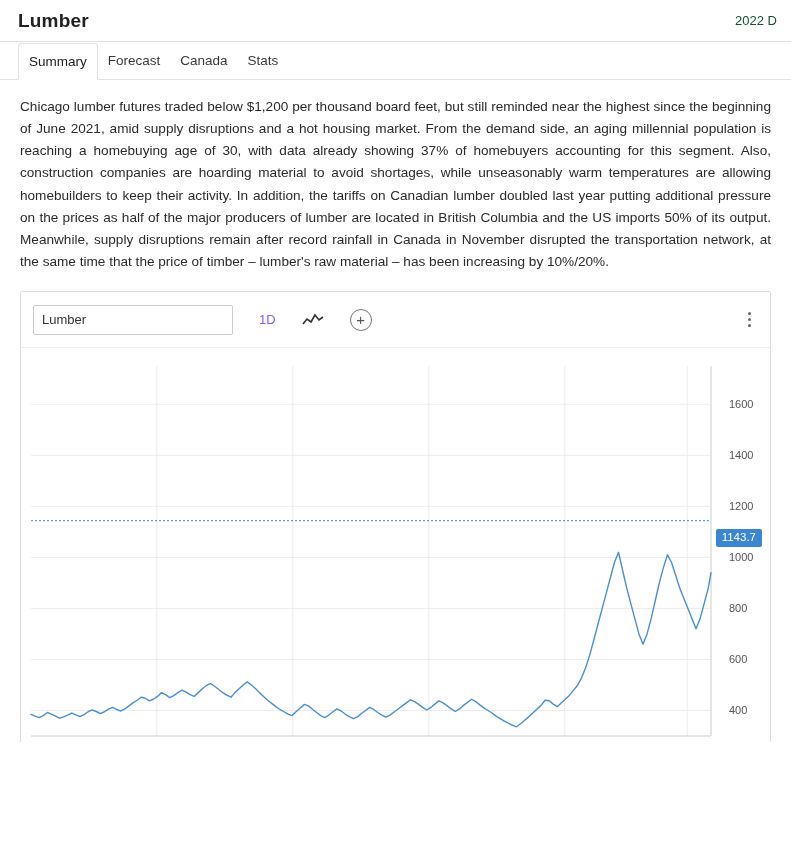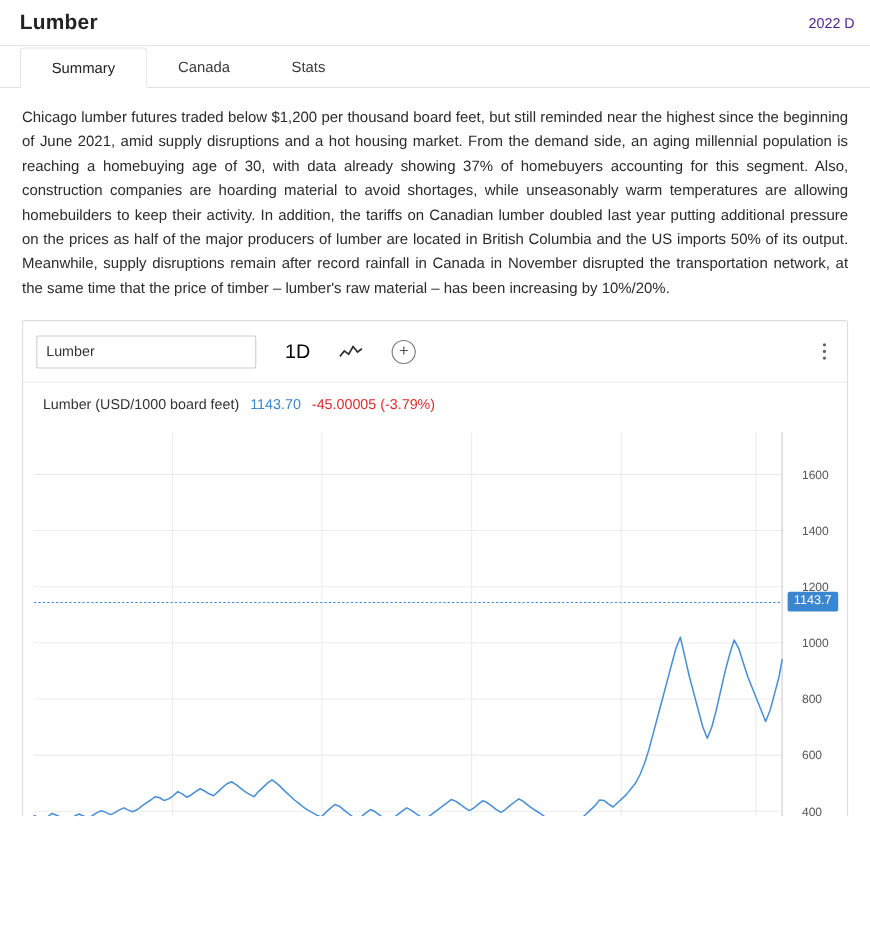--- a/index.html
+++ b/index.html
@@ -36,7 +36,7 @@
   }
   .header-date {
     font-size: 13px;
-    color: #4c1d95;
+    color: #14532d;
     white-space: nowrap;
     overflow: hidden;
   }

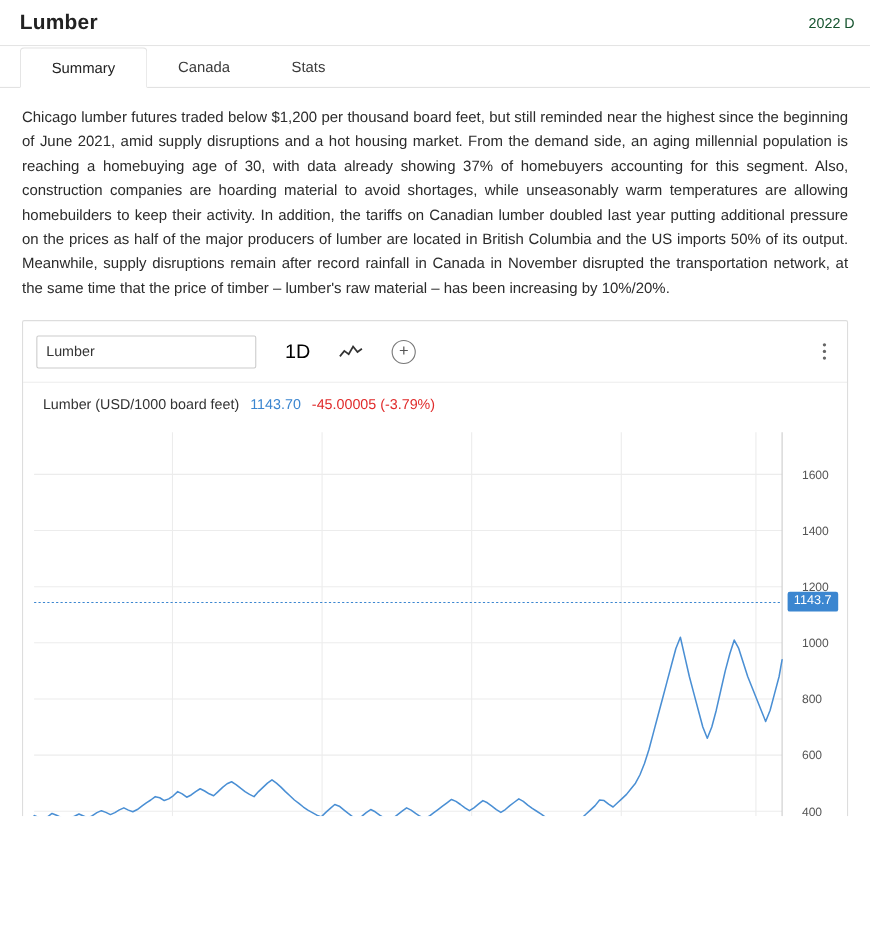--- a/index.html
+++ b/index.html
@@ -53,7 +53,7 @@
   .tab {
     display: flex;
     align-items: center;
-    padding: 0 28px;
+    padding: 0 10px;
     font-size: 13.5px;
     color: #3a3a3a;
     cursor: pointer;

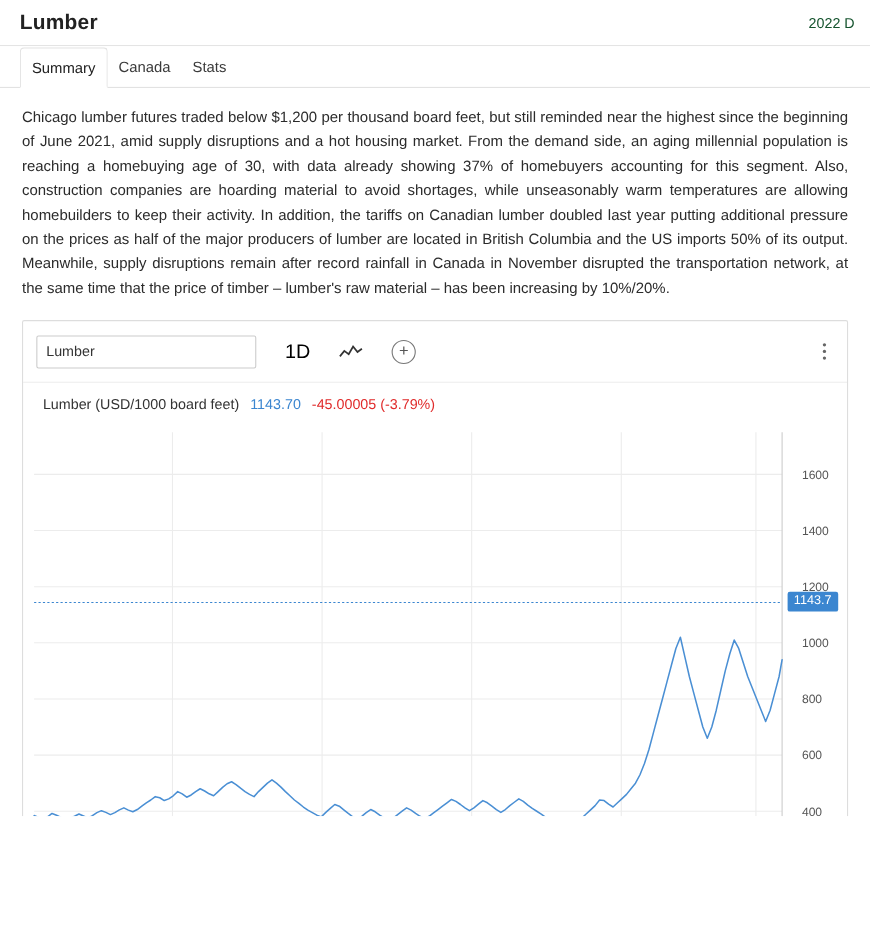--- a/index.html
+++ b/index.html
@@ -224,6 +224,9 @@
   <div class="tabbar">
     <div class="tab active">
       <span>Summary</span>
+    </div>
+    <div class="tab">
+      <span>Forecast</span>
     </div>
     <div class="tab">
       <span>Canada</span>

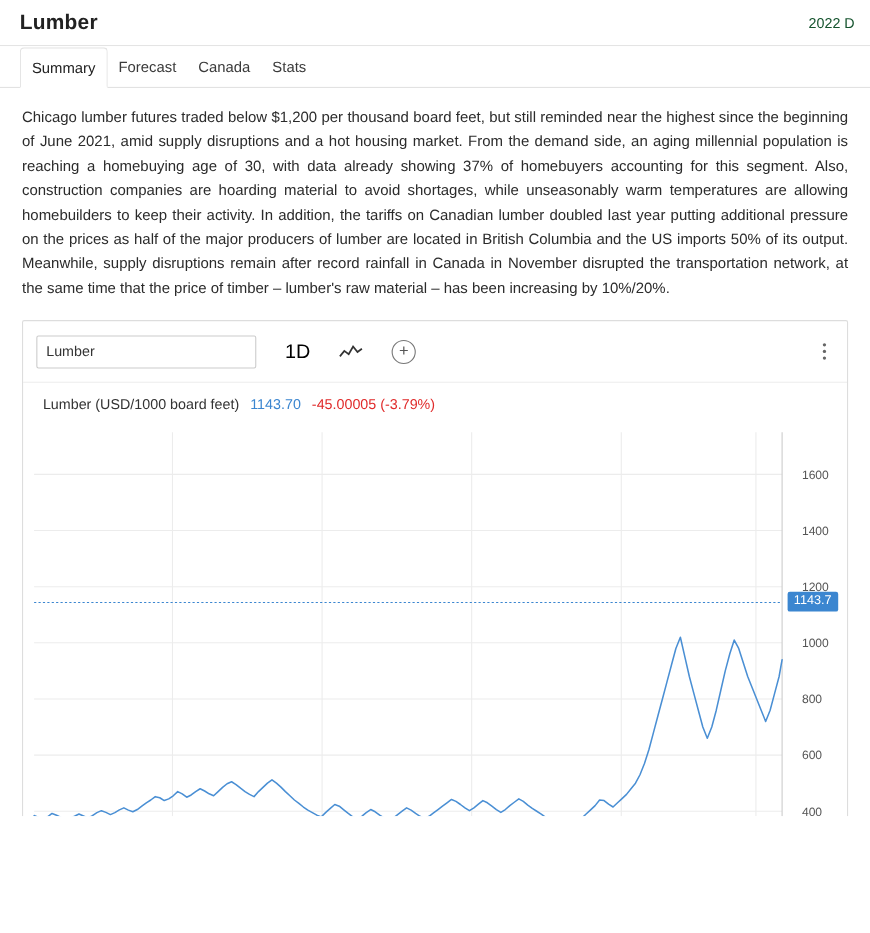--- a/index.html
+++ b/index.html
@@ -115,8 +115,8 @@
   }
   .range-btn {
     margin-left: 26px;
-    font-size: 18px;
-    color: #000000;
+    font-size: 13px;
+    color: #8b5cf6;
     cursor: pointer;
   }
   .tool-icon {

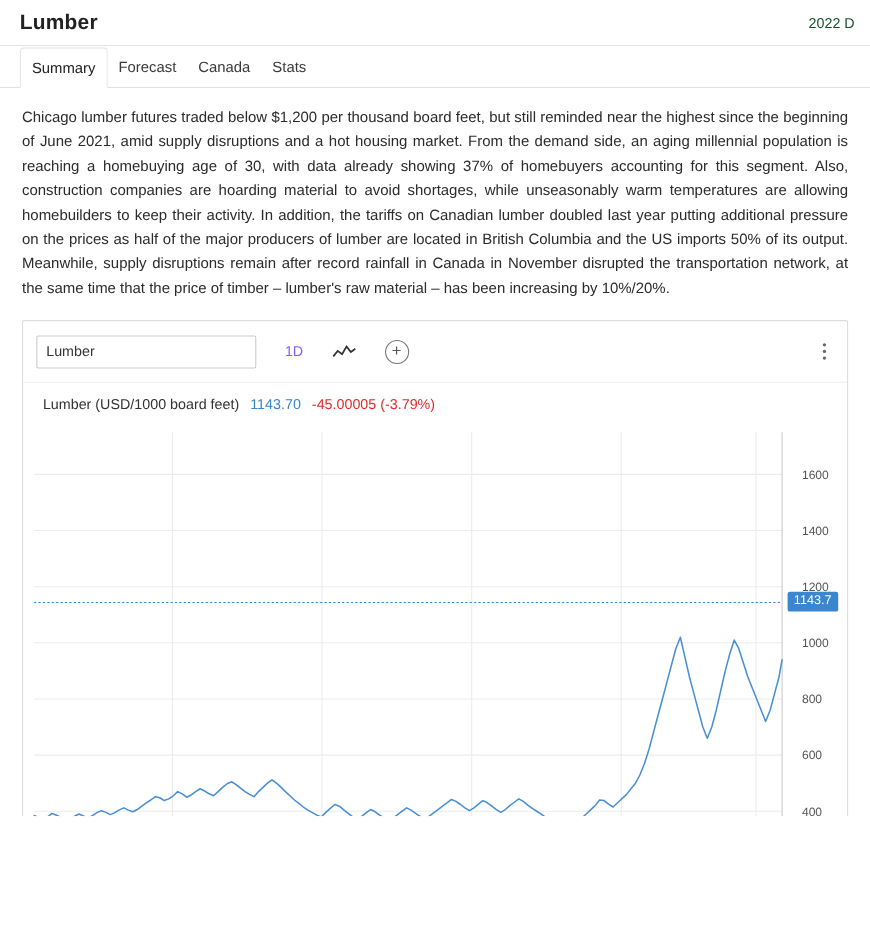--- a/index.html
+++ b/index.html
@@ -256,11 +256,6 @@
         </div>
     </div>
 
-    <div class="series-legend">
-      <span class="legend-name">Lumber (USD/1000 board feet)</span>
-      <span class="legend-value">1143.70</span>
-      <span class="legend-change">-45.00005 (-3.79%)</span>
-    </div>
 
     <div class="plot-wrap">
       <svg class="plot-svg" id="plot" width="747" height="420" viewBox="0 0 747 420">

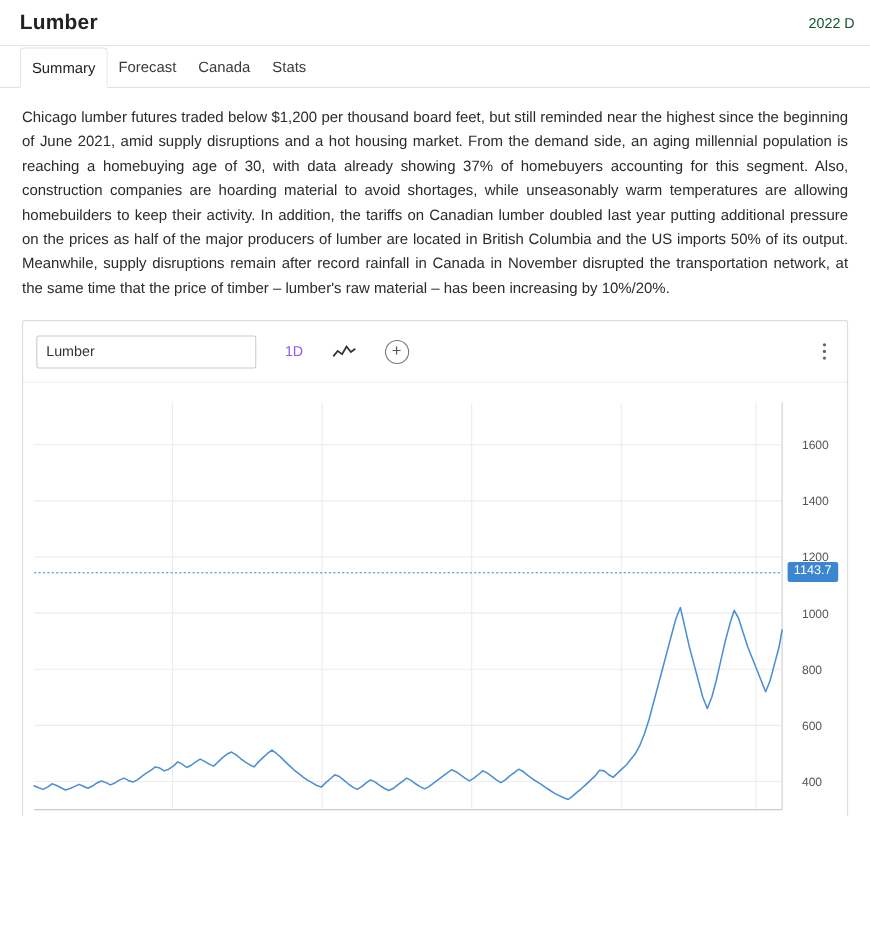--- a/index.html
+++ b/index.html
@@ -288,7 +288,7 @@
           <line x1="10" y1="166.7110344827586" x2="690" y2="166.7110344827586" stroke="#3b86d0" stroke-width="1" stroke-dasharray="2,2"></line>
           <path d="M10.00,360.31 L14.08,362.10 L18.16,363.63 L22.24,361.59 L26.32,358.52 L30.40,360.06 L34.48,362.10 L38.56,364.14 L42.64,362.86 L46.72,361.08 L50.80,359.03 L54.88,360.82 L58.96,362.61 L63.04,360.57 L67.12,357.76 L71.20,355.97 L75.28,357.50 L79.36,359.54 L83.44,357.76 L87.52,355.21 L91.60,353.42 L95.68,355.46 L99.76,356.99 L103.84,354.95 L107.92,351.89 L112.00,348.83 L116.08,346.28 L120.16,343.21 L124.24,344.23 L128.32,346.79 L132.40,345.26 L136.48,342.45 L140.56,338.62 L144.64,340.66 L148.72,343.72 L152.80,341.68 L156.88,338.62 L160.96,336.07 L165.04,338.11 L169.12,340.66 L173.20,342.45 L177.28,338.62 L181.36,334.79 L185.44,331.48 L189.52,329.69 L193.60,332.24 L197.68,335.56 L201.76,338.62 L205.84,341.17 L209.92,343.21 L214.00,338.62 L218.08,334.79 L222.16,330.97 L226.24,327.90 L230.32,330.97 L234.40,334.54 L238.48,338.62 L242.56,342.45 L246.64,346.28 L250.72,349.34 L254.80,352.66 L258.88,355.46 L262.96,357.76 L267.04,360.06 L271.12,361.59 L275.20,357.50 L279.28,353.93 L283.36,350.36 L287.44,351.89 L291.52,355.21 L295.60,358.52 L299.68,361.59 L303.76,363.63 L307.84,361.08 L311.92,357.76 L316.00,354.95 L320.08,356.99 L324.16,360.06 L328.24,362.61 L332.32,364.65 L336.40,362.86 L340.48,359.54 L344.56,356.48 L348.64,353.42 L352.72,355.46 L356.80,358.52 L360.88,361.08 L364.96,363.12 L369.04,361.08 L373.12,358.01 L377.20,354.95 L381.28,351.89 L385.36,348.83 L389.44,345.77 L393.52,347.55 L397.60,350.36 L401.68,353.42 L405.76,355.97 L409.84,353.42 L413.92,350.10 L418.00,346.79 L422.08,348.83 L426.16,351.89 L430.24,354.95 L434.32,357.50 L438.40,354.95 L442.48,351.38 L446.56,348.32 L450.64,345.26 L454.72,347.55 L458.80,350.87 L462.88,353.93 L466.96,356.48 L471.04,359.03 L475.12,362.10 L479.20,364.65 L483.28,367.20 L487.36,369.24 L491.44,371.28 L495.52,372.81 L499.60,369.75 L503.68,366.18 L507.76,362.86 L511.84,359.03 L515.92,355.21 L520.00,351.38 L524.08,346.28 L528.16,346.79 L532.24,350.10 L536.32,352.66 L540.40,348.83 L544.48,345.00 L548.56,341.17 L552.64,336.07 L556.72,330.97 L560.80,323.31 L564.88,313.10 L568.96,300.34 L573.04,285.03 L577.12,269.72 L581.20,254.41 L585.28,239.10 L589.36,223.79 L593.44,208.48 L597.52,198.28 L601.60,216.14 L605.68,234.00 L609.76,249.31 L613.84,264.62 L617.92,279.93 L622.00,290.14 L626.08,279.93 L630.16,264.62 L634.24,246.76 L638.32,228.90 L642.40,213.59 L646.48,200.83 L650.56,208.48 L654.64,221.24 L658.72,234.00 L662.80,244.21 L666.88,254.41 L670.96,264.62 L675.04,274.83 L679.12,264.62 L683.20,249.31 L687.28,234.00 L690.00,218.69 LNaN,203.38 LNaN,188.07 LNaN,172.76 LNaN,157.45 LNaN,142.14 LNaN,126.83 LNaN,106.41 LNaN,88.55 LNaN,70.69 LNaN,52.83 LNaN,34.97 LNaN,42.62 LNaN,60.48 LNaN,80.90 LNaN,101.31 LNaN,119.17 LNaN,137.03 LNaN,126.83 LNaN,111.52 LNaN,126.83 LNaN,144.69 LNaN,162.55 LNaN,182.97 LNaN,203.38 LNaN,223.79 LNaN,239.10 LNaN,254.41 LNaN,269.72 LNaN,282.48 LNaN,295.24 LNaN,305.45 LNaN,315.66 LNaN,325.86 LNaN,333.52 LNaN,338.62 LNaN,330.97 LNaN,323.31 LNaN,315.66 LNaN,320.76 LNaN,328.41 LNaN,336.07 LNaN,341.17 LNaN,338.62 LNaN,330.97 LNaN,320.76 LNaN,310.55 LNaN,300.34 LNaN,290.14 LNaN,279.93 LNaN,269.72 LNaN,279.93 LNaN,290.14 LNaN,295.24 LNaN,285.03 LNaN,274.83 LNaN,259.52 LNaN,244.21 LNaN,228.90 LNaN,213.59 LNaN,198.28 LNaN,182.97 LNaN,167.66 LNaN,154.90 LNaN,177.86 LNaN,188.07 LNaN,175.31 LNaN,157.45 LNaN,142.14 LNaN,129.38 LNaN,134.48 LNaN,157.45 LNaN,166.71 " fill="none" stroke="#4a8fd4" stroke-width="1.4" stroke-linejoin="round" stroke-linecap="round"></path>
         </svg>
-      <div class="price-tag" id="price-tag" style="top: 157px;">1143.7</div>
+      <div class="price-tag" id="price-tag" style="top: 175px;">1143.7</div>
     </div>
 
 

